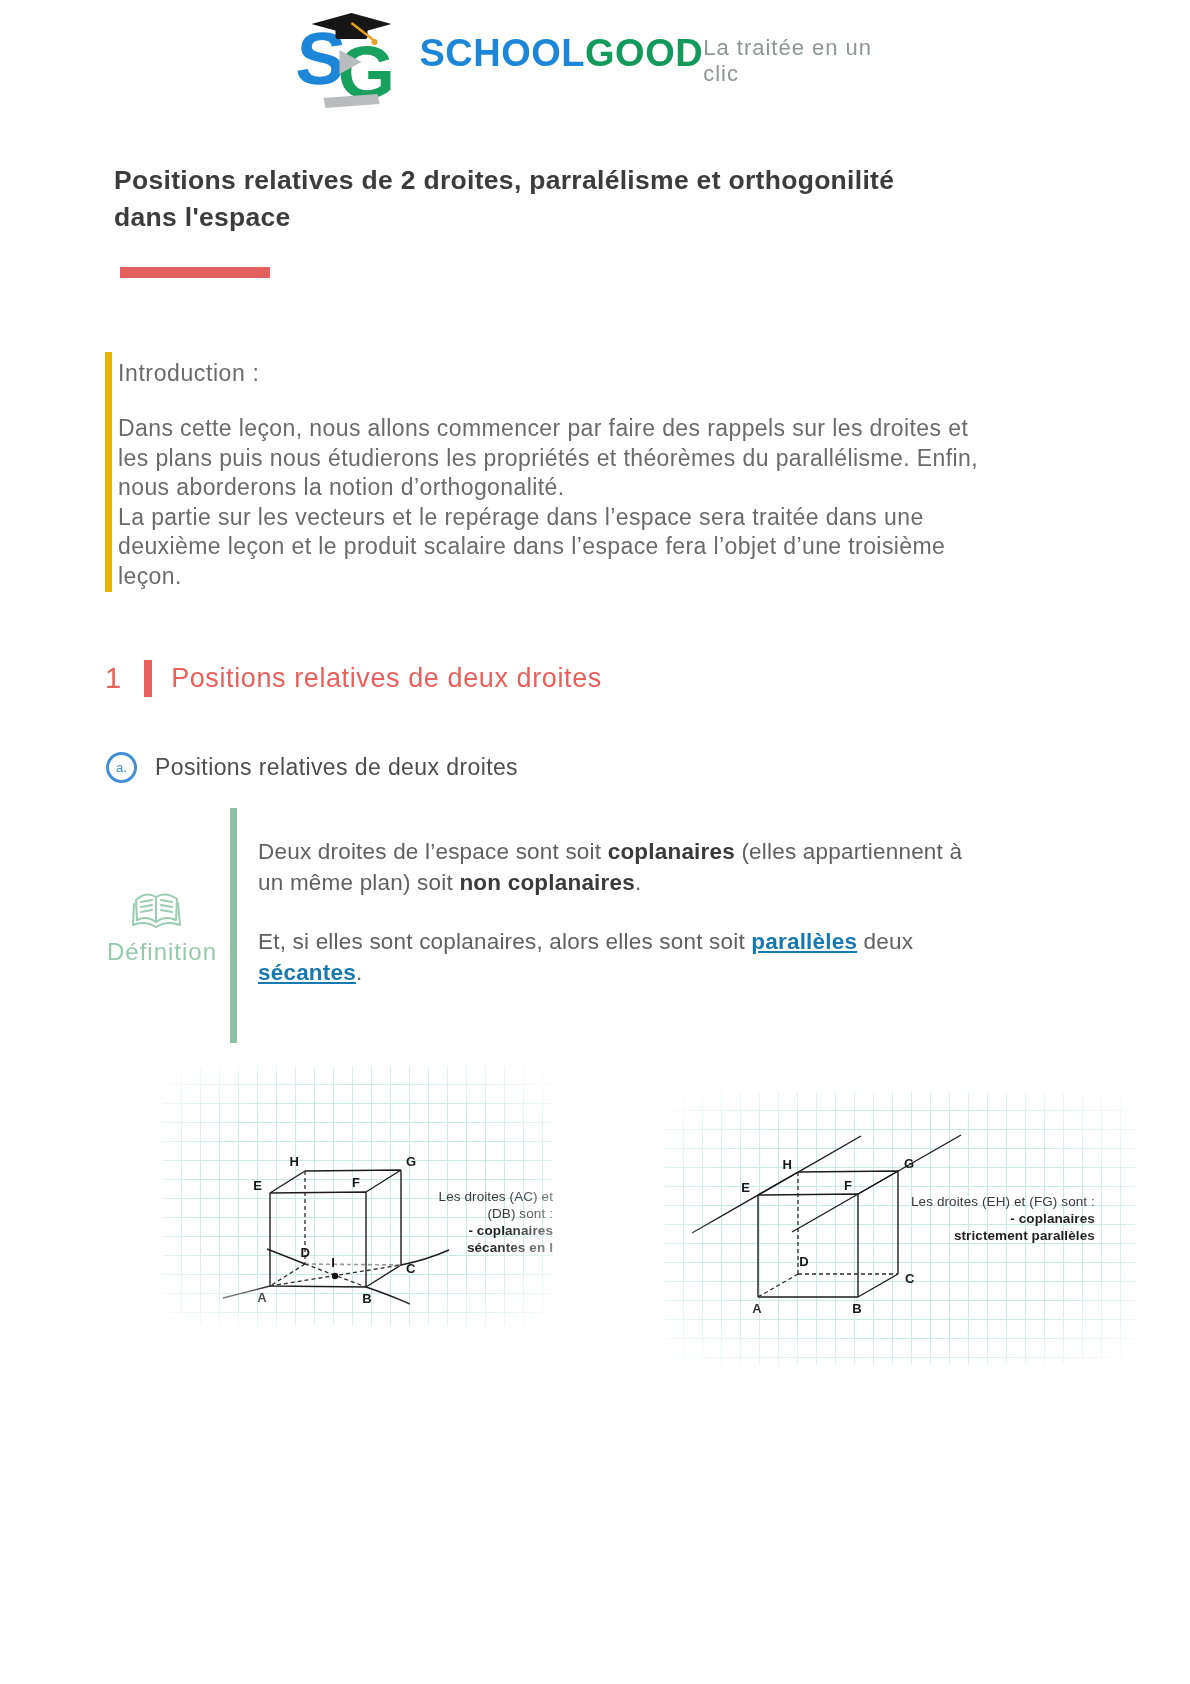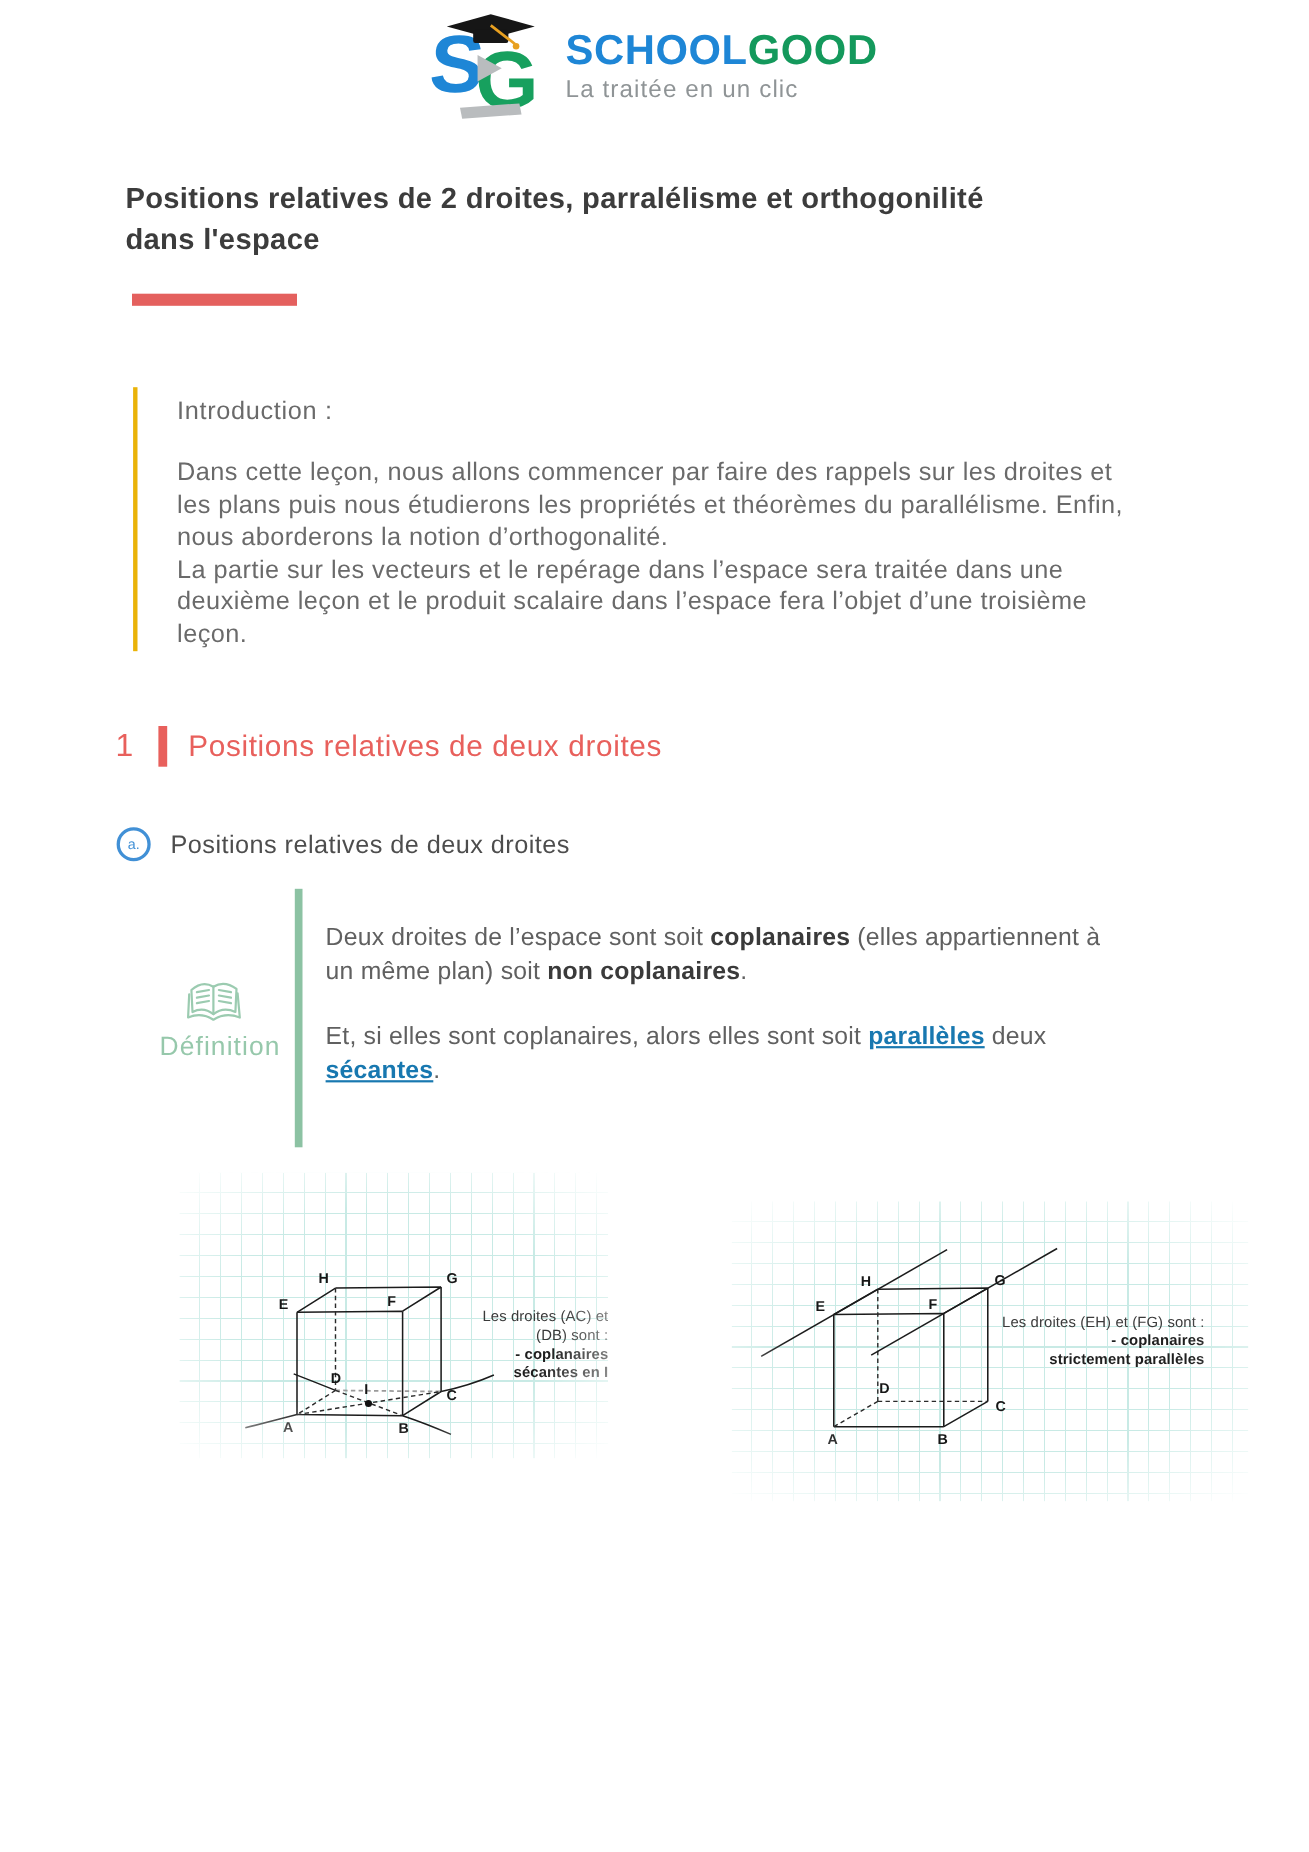--- a/index.html
+++ b/index.html
@@ -14,7 +14,7 @@
   .logo { position:absolute; top:10px; left:50%; transform:translateX(-50%);
           display:flex; align-items:center; gap:14px; }
   .logo-mark { position:relative; width:108px; height:100px; }
-  .brand-text { display:flex; flex-direction:column; }
+  .brand-text { display:flex; }
   .brand-name { font-size:38px; font-weight:bold; letter-spacing:0.5px; line-height:40px; }
   .brand-blue  { color:#1e86d6; }
   .brand-green { color:#14995c; }

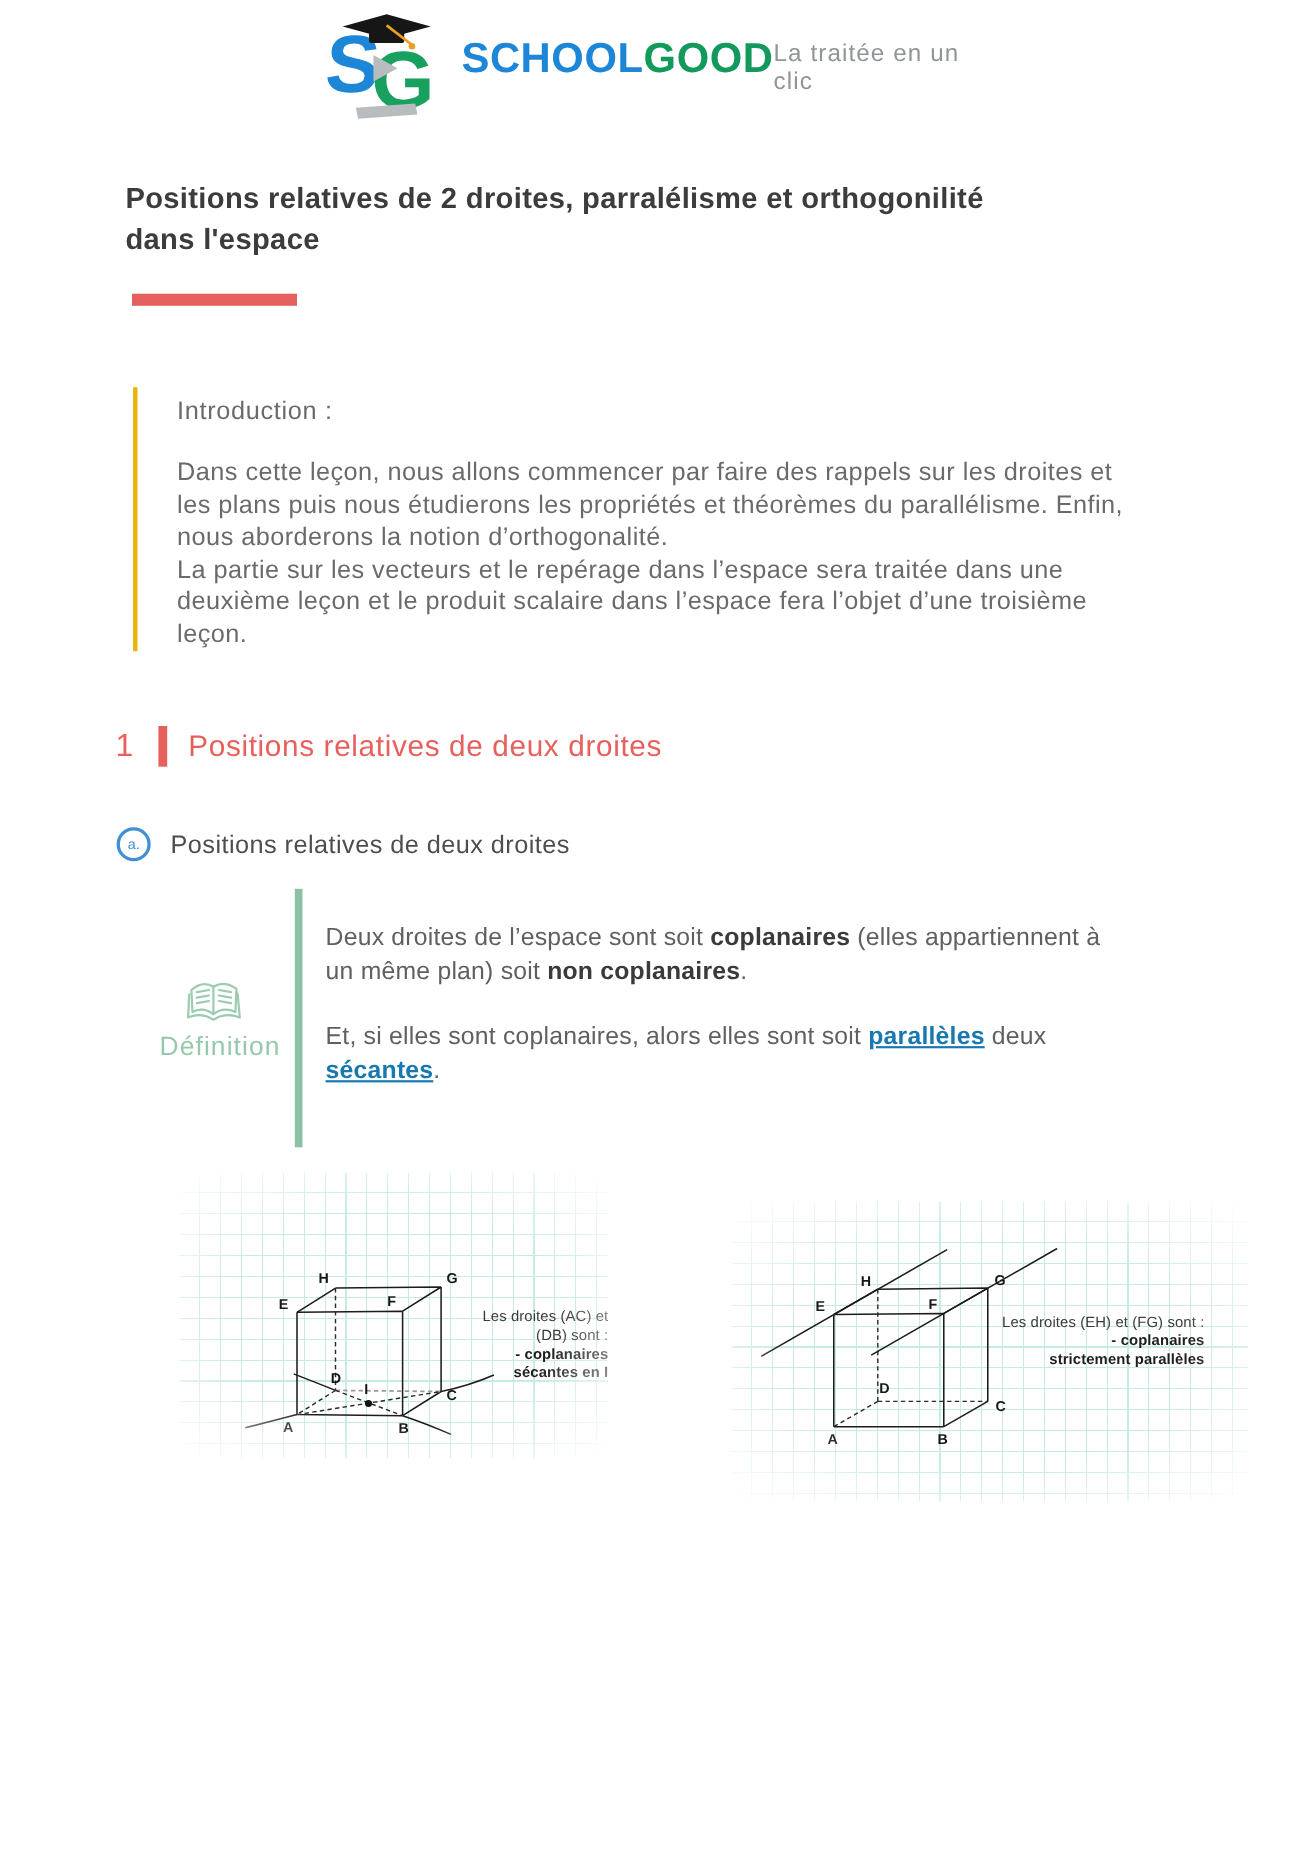--- a/index.html
+++ b/index.html
@@ -34,7 +34,7 @@
   
   .intro {
     position:absolute; left:105px; top:352px; width:892px;
-    border-left:4px solid #eab308; padding-left:36px; min-height:240px;margin-left:16px;
+    border-left:7px solid #eab308; padding-left:6px; min-height:240px;
   }
   .intro-heading { font-size:23px; color:#6a6a6a; letter-spacing:0.6px; padding-top:8px; }
   .intro-body {

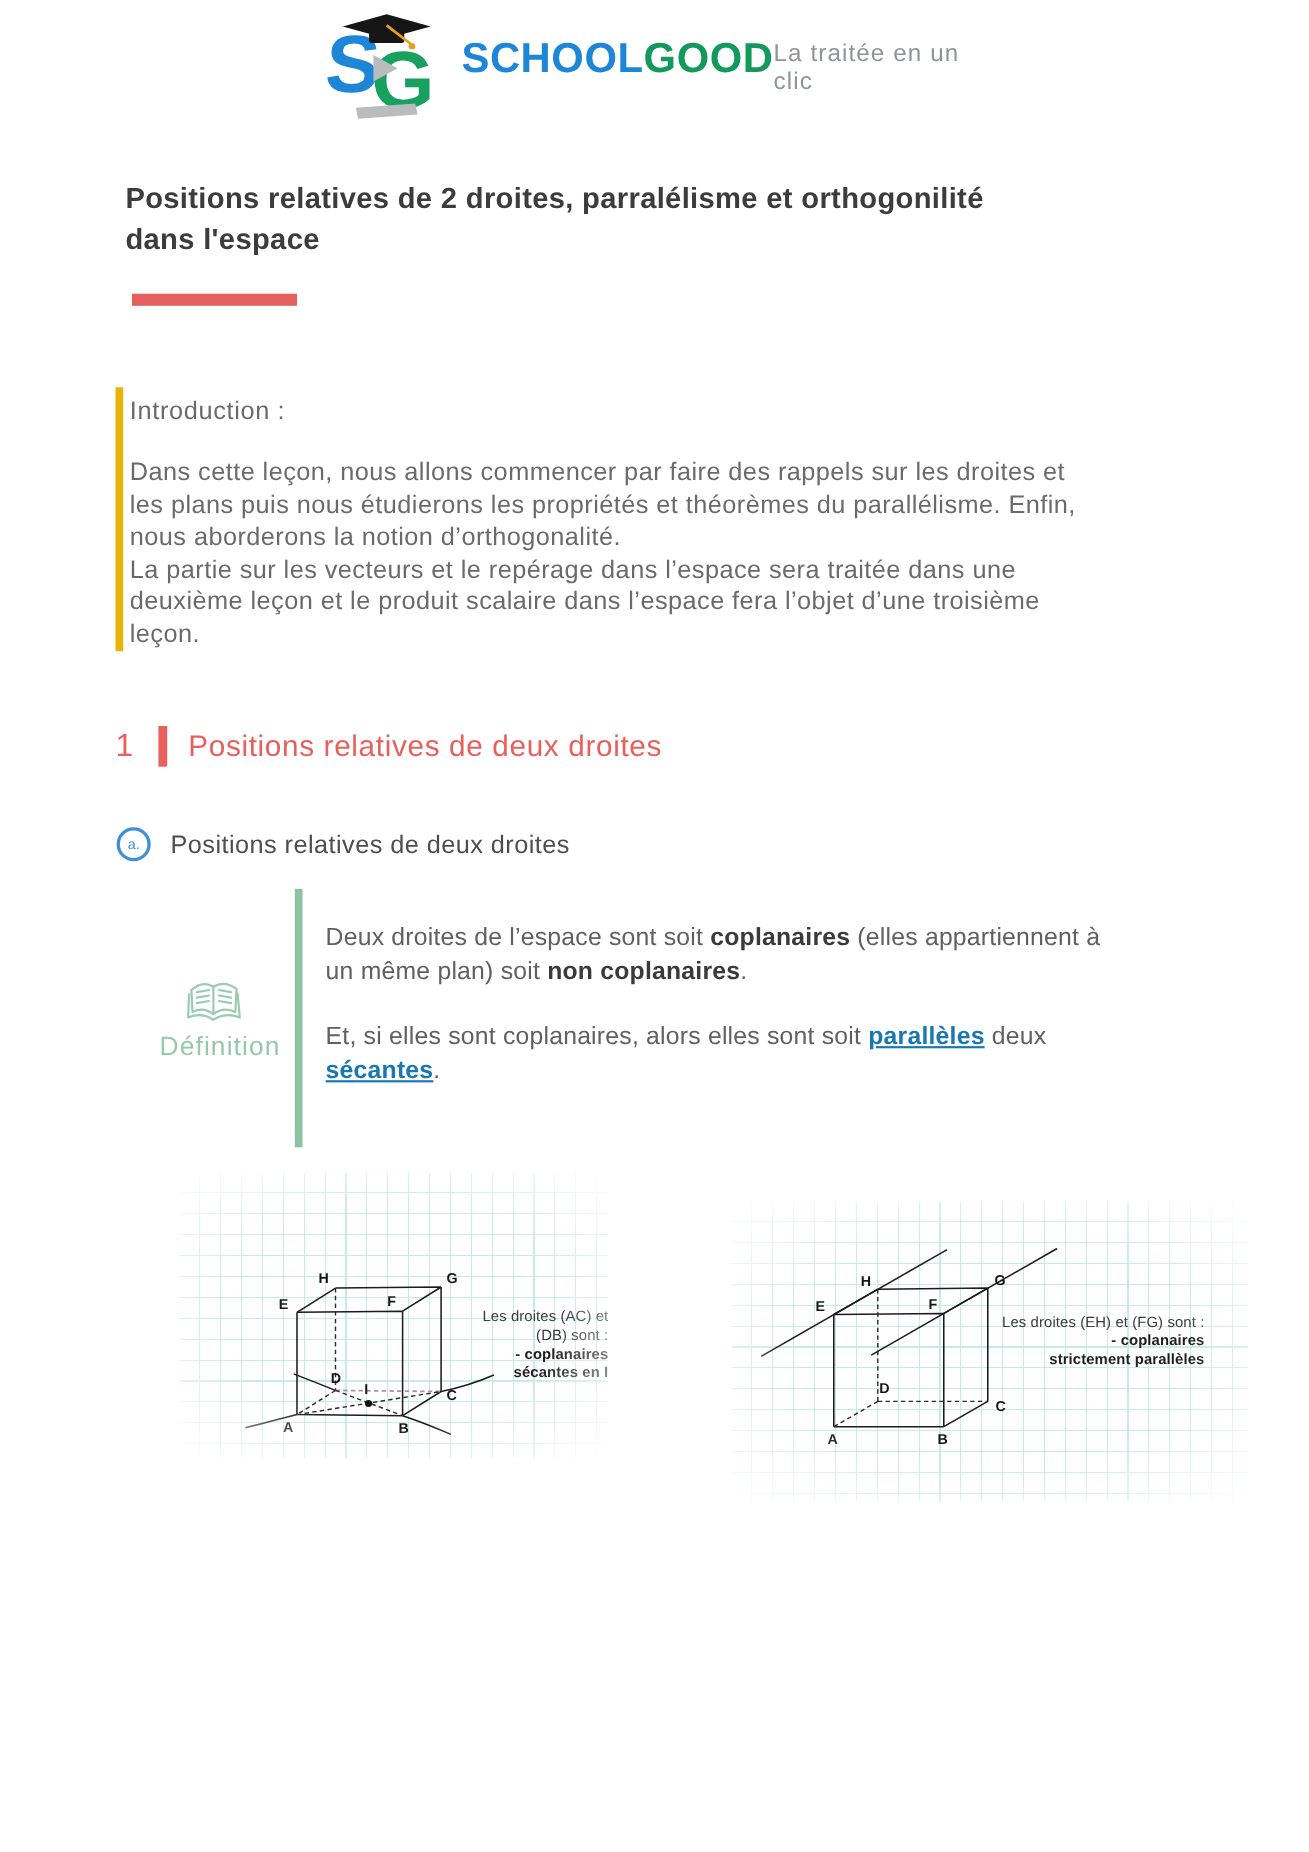--- a/index.html
+++ b/index.html
@@ -59,7 +59,7 @@
 
   
   .definition { position:absolute; left:105px; top:808px; display:flex; }
-  .def-side { width:125px; position:relative;margin-left:38px; }
+  .def-side { width:125px; position:relative; }
   .book-icon { position:absolute; left:26px; top:80px; }
   .def-label { position:absolute; left:2px; top:130px; font-size:24px; color:#96c8ab; letter-spacing:1px; }
   .def-bar { width:7px; height:235px; background:#8cc2a3; flex:0 0 auto; }

